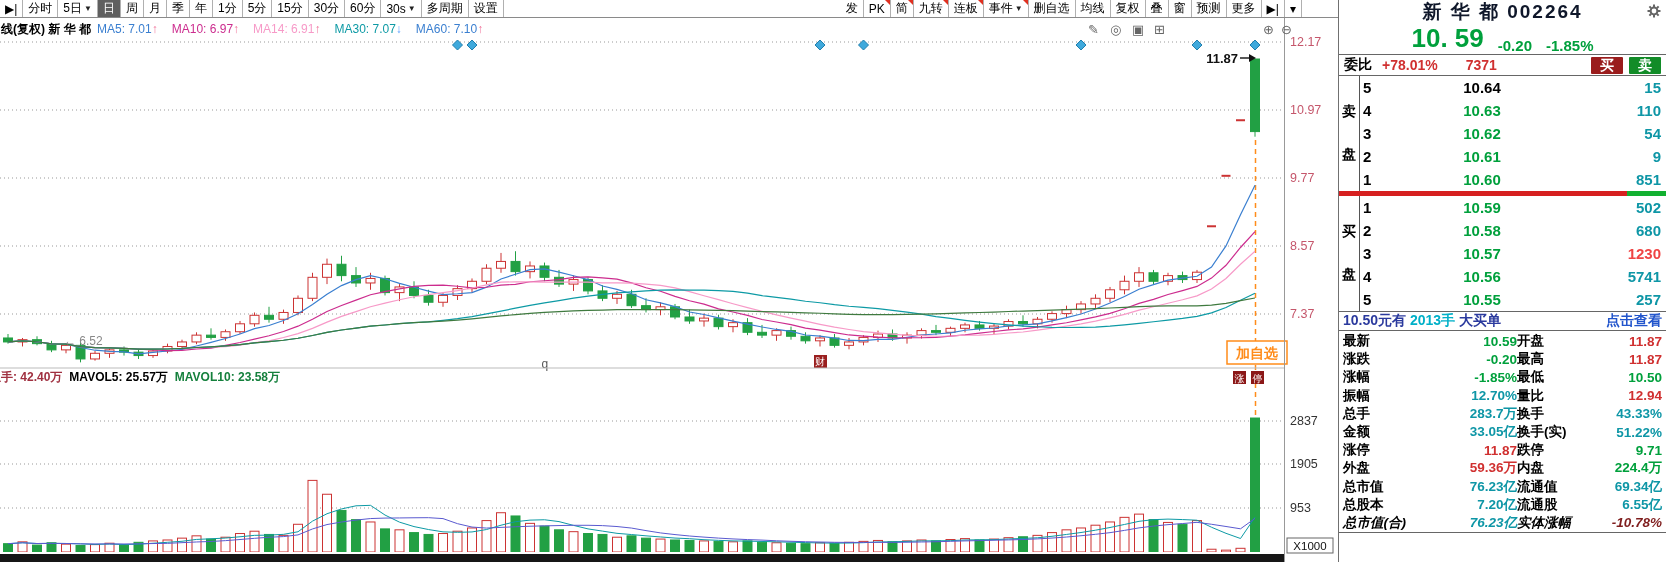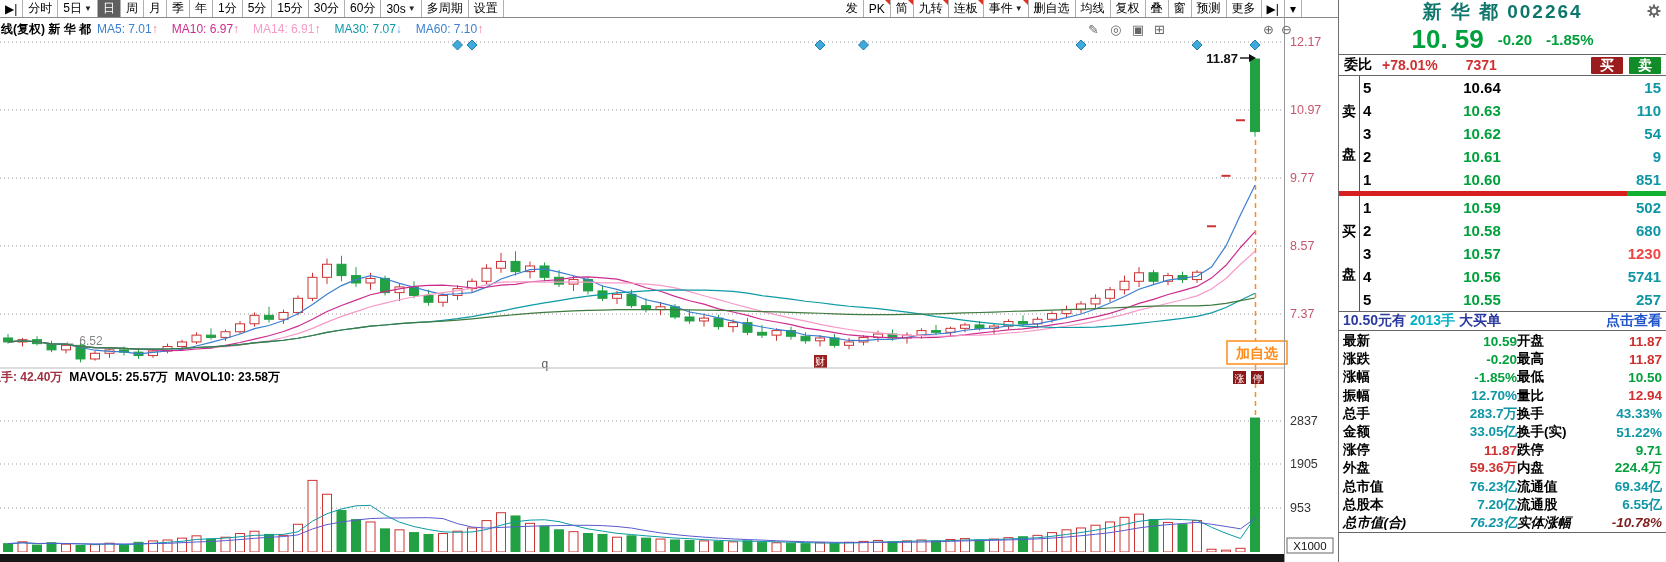--- a/index.html
+++ b/index.html
@@ -503,7 +503,7 @@
 
   <div class="panel">
     <div class="p-header">
-      <span class="p-title" style="color: #0f766e;">新 华 都 002264</span>
+      <span class="p-title" style="color: #0f172a;">新 华 都 002264</span>
       <span class="p-gear">
         <svg width="14" height="14" viewBox="0 0 14 14">
           <g stroke="#666" stroke-width="2">

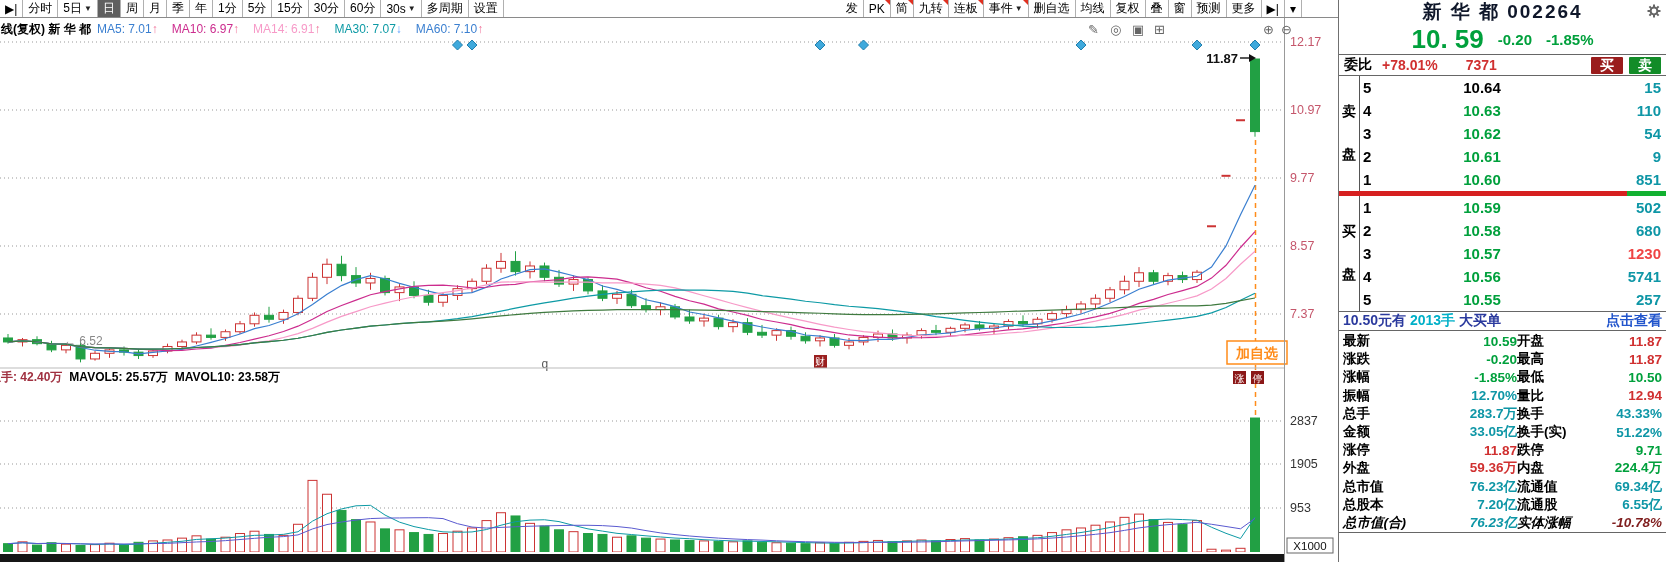--- a/index.html
+++ b/index.html
@@ -28,7 +28,7 @@
   .p-header{position:relative;height:24px;text-align:center;}
   .p-title{font-size:19px;letter-spacing:2px;line-height:24px;}
   .p-gear{position:absolute;right:5px;top:4px;cursor:pointer;}
-  .p-price{height:30px;display:flex;align-items:center;justify-content:center;gap:14px;}
+  .p-price{height:30px;display:flex;align-items:flex-end;justify-content:center;gap:14px;}
   .p-price .big{font-size:26px;}
   .p-price .sm{font-size:15px;}
   .p-weibi{height:22px;display:flex;align-items:center;border-top:1px solid #666;border-bottom:1px solid #666;

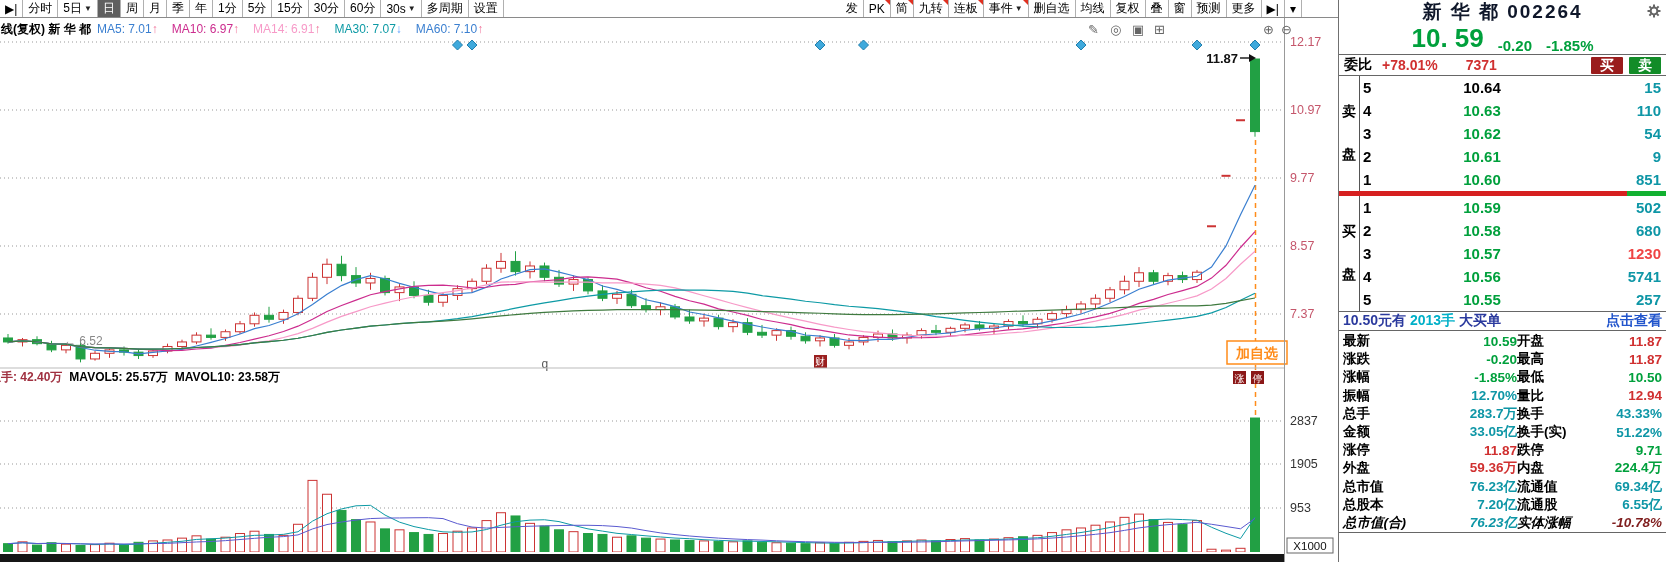--- a/index.html
+++ b/index.html
@@ -171,7 +171,7 @@
   </div>
 
   <div class="ma-row" id="ma-row"><b>日线(复权)  新 华 都</b><span style="color: rgb(58, 127, 208);">MA5: 7.01<span style="color: rgb(240, 115, 154);">↑</span></span><span style="color: rgb(204, 44, 142);">MA10: 6.97<span style="color: rgb(240, 115, 154);">↑</span></span><span style="color: rgb(247, 154, 200);">MA14: 6.91<span style="color: rgb(240, 115, 154);">↑</span></span><span style="color: rgb(13, 154, 165);">MA30: 7.07<span style="color: rgb(90, 160, 255);">↓</span></span><span style="color: rgb(58, 127, 208);">MA60: 7.10<span style="color: rgb(240, 115, 154);">↑</span></span></div>
-  <div class="vol-row" id="vol-row"><span style="color: rgb(160, 48, 64);">总手: 42.40万</span><span style="color: #000000; margin-top: 23px;">MAVOL5: 25.57万</span><span style="color: #000000; margin-top: 20px;">MAVOL10: 23.58万</span></div>
+  <div class="vol-row" id="vol-row"><span style="color: rgb(160, 48, 64);">总手: 42.40万</span><span style="color: #000000; margin-top: 23px;">MAVOL5: 25.57万</span><span style="color: #15803d; margin-top: 20px;">MAVOL10: 23.58万</span></div>
 
   <svg id="chart" width="1338" height="544" viewBox="0 18 1338 544">
       <defs>

